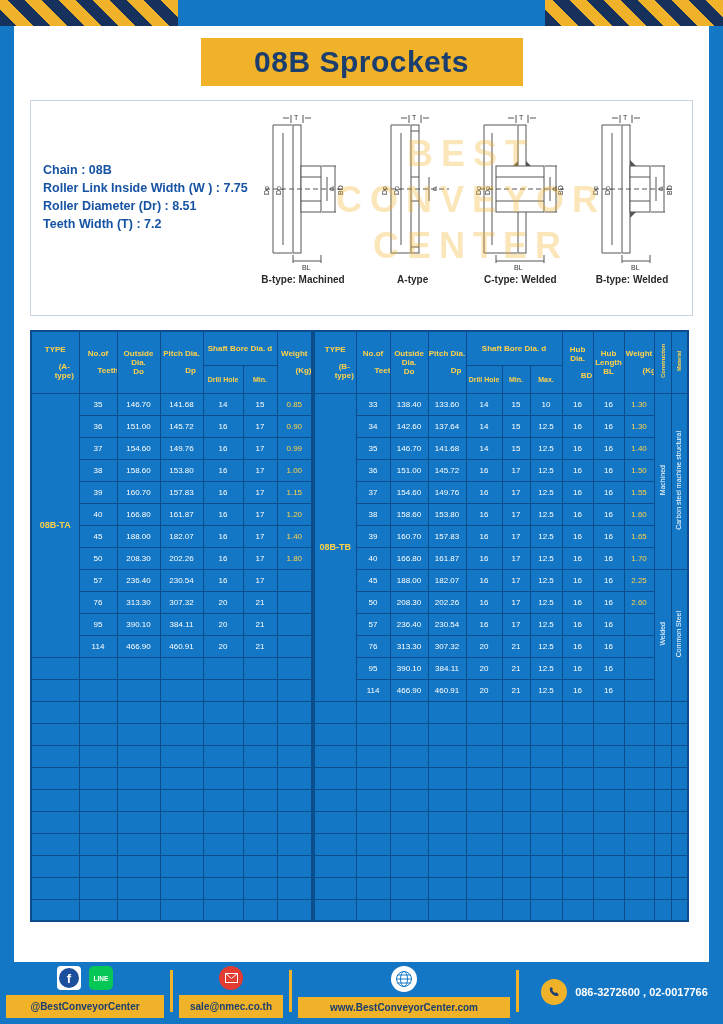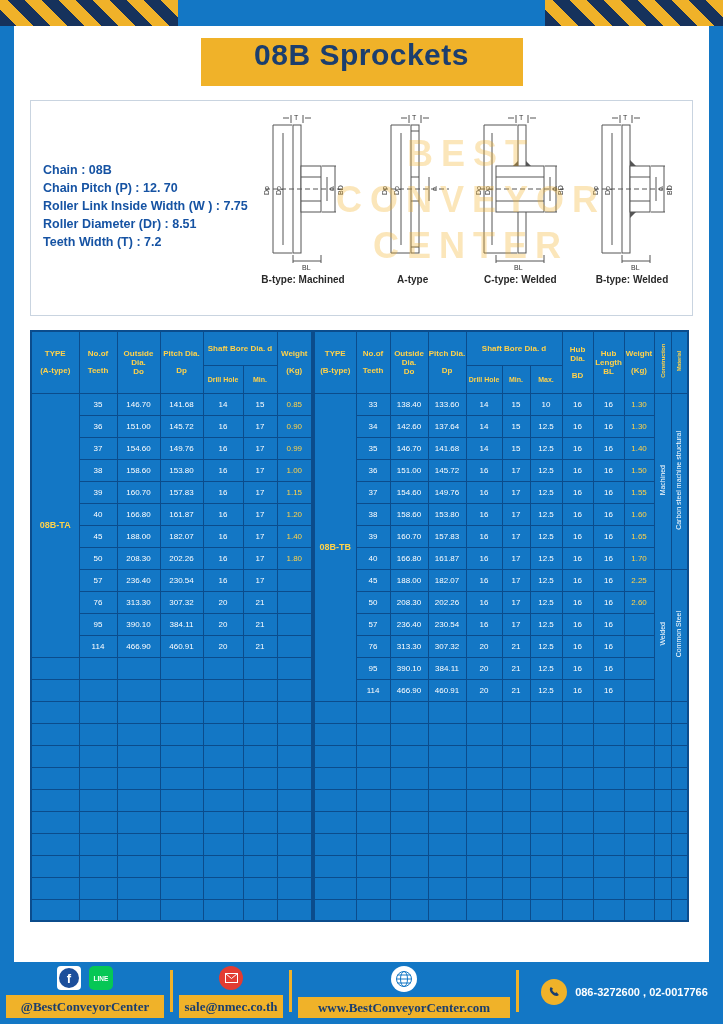--- a/index.html
+++ b/index.html
@@ -13,7 +13,7 @@
 
   .page { position: absolute; left: 14px; top: 26px; width: 695px; height: 936px; background: #ffffff; overflow: hidden; }
 
-  .banner { width: 322px; height: 48px; margin: 12px auto 0 auto; background: #f0b229; display: flex; align-items: flex-start; justify-content: center; }
+  .banner { width: 322px; height: 48px; margin: 12px auto 0 auto; background: #f0b229; display: flex; align-items: center; justify-content: center; }
   .banner h1 { margin: 0; font-size: 30px; font-weight: bold; color: #1b3e6e; letter-spacing: 0.5px; }
 
   .info { position: relative; margin: 14px 16px 0 16px; height: 216px; border: 1px solid #c9d4e0; background: #fff; overflow: hidden; }

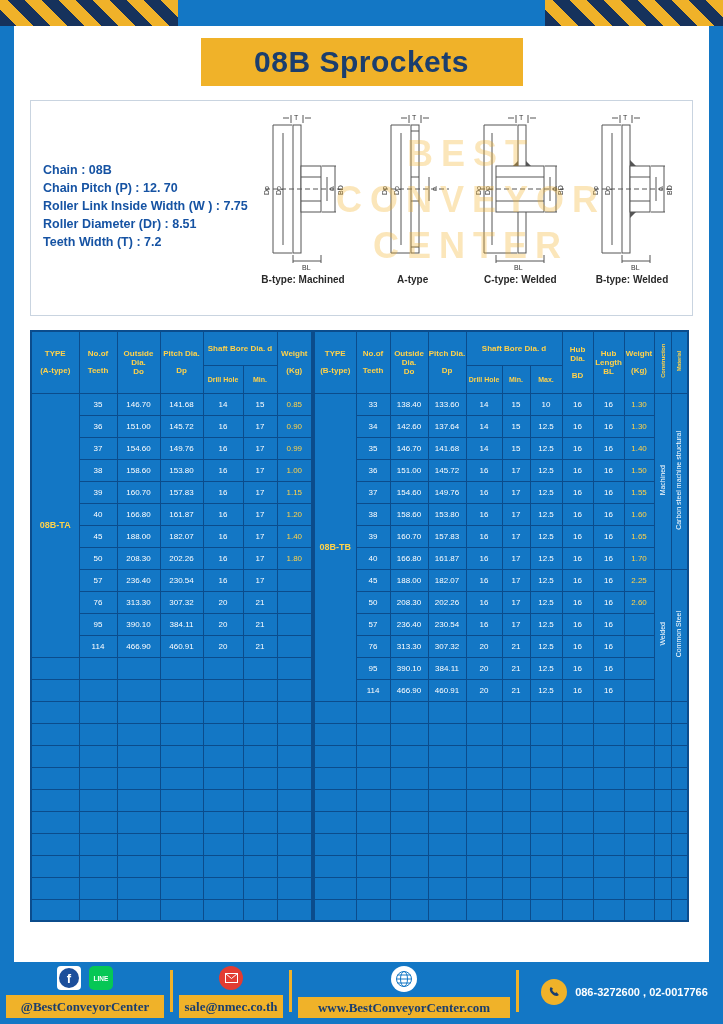--- a/index.html
+++ b/index.html
@@ -73,7 +73,6 @@
     <div class="info">
       <div class="specs">
         <div>Chain  : 08B</div>
-        <div>Chain Pitch (P)  :  12. 70</div>
         <div>Roller Link Inside Width (W )  :  7.75</div>
         <div>Roller Diameter (Dr) : 8.51</div>
         <div>Teeth Width (T)  :  7.2</div>

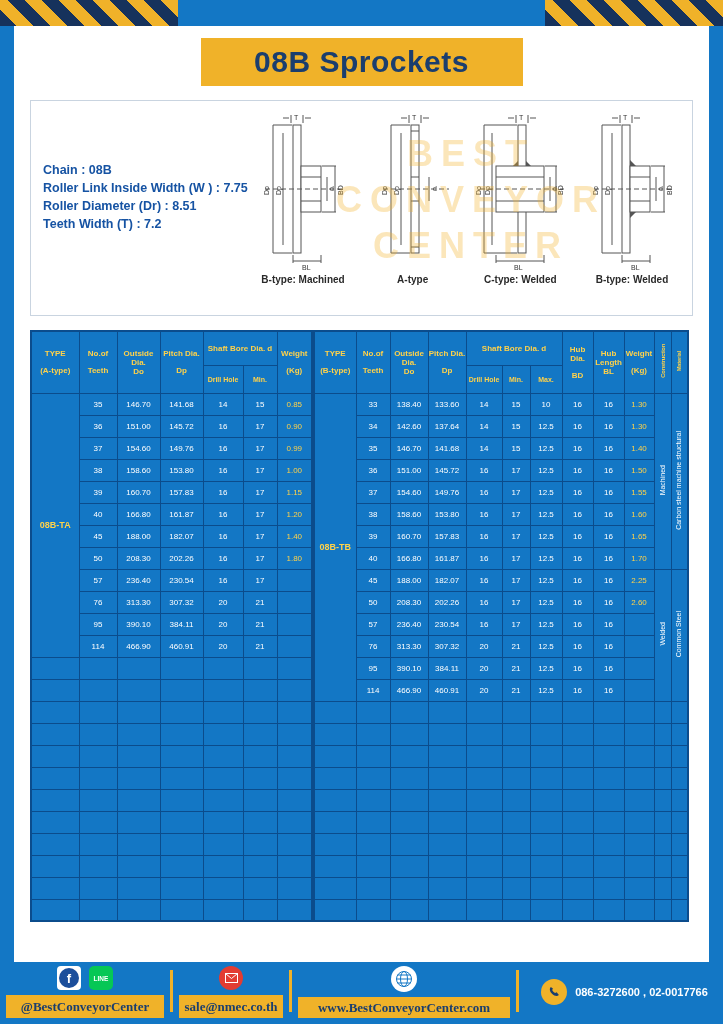--- a/index.html
+++ b/index.html
@@ -37,7 +37,7 @@
   .tbl td { color: #ffffff; font-size: 8px; height: 22px; }
   .tbl td.yellow { color: #ffd24a; margin-left: 21px; }
   .tbl td.typecell { color: #ffd24a; font-weight: bold; font-size: 9px; }
-  .gap { margin-top: 8px; }
+  .gap { margin-top: 8px; padding-left: 18px; }
   .vspan { display: inline-block; writing-mode: vertical-rl; transform: rotate(180deg); font-size: 7px; line-height: 8px; max-height: 165px; color: #fff; }
   th .vspan.hvspan { font-size: 5.8px; max-height: none; white-space: nowrap; letter-spacing: -0.2px; color: #ffd24a; }
 

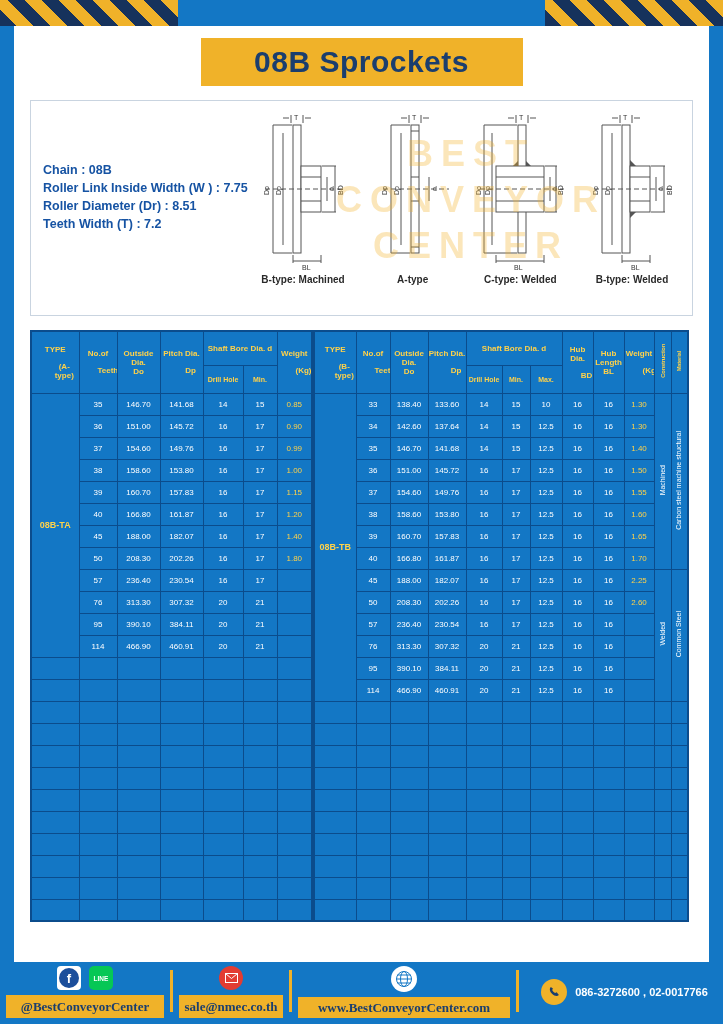--- a/index.html
+++ b/index.html
@@ -45,7 +45,7 @@
   .footer { position: absolute; left: 0; bottom: 0; width: 723px; height: 62px; background: #1377c5; display: flex; align-items: stretch; }
   .fsec { display: flex; flex-direction: column; justify-content: flex-end; align-items: center; padding: 4px 6px 6px 6px; }
   .ficons { display: flex; gap: 8px; align-items: center; margin-bottom: 5px; }
-  .fbar { background: #f0b229; color: #1b3e6e; font-weight: bold; font-size: 13px; display: flex; align-items: center; justify-content: center; height: 23px; width: 100%; white-space: nowrap; font-family: Liberation Serif, serif; }
+  .fbar { background: #f0b229; color: #1b3e6e; font-weight: bold; font-size: 10px; display: flex; align-items: center; justify-content: center; height: 23px; width: 100%; white-space: nowrap; }
   .fsep { width: 3px; background: #f0b229; margin: 8px 0 12px 0; }
   .fb-wrap { width: 24px; height: 24px; background: #fff; border-radius: 4px; display: flex; align-items: center; justify-content: center; }
   .fb-circle { width: 20px; height: 20px; background: #1b4e9b; border-radius: 50%; color: #fff; font-weight: bold; font-size: 13px; display: flex; align-items: center; justify-content: center; }

